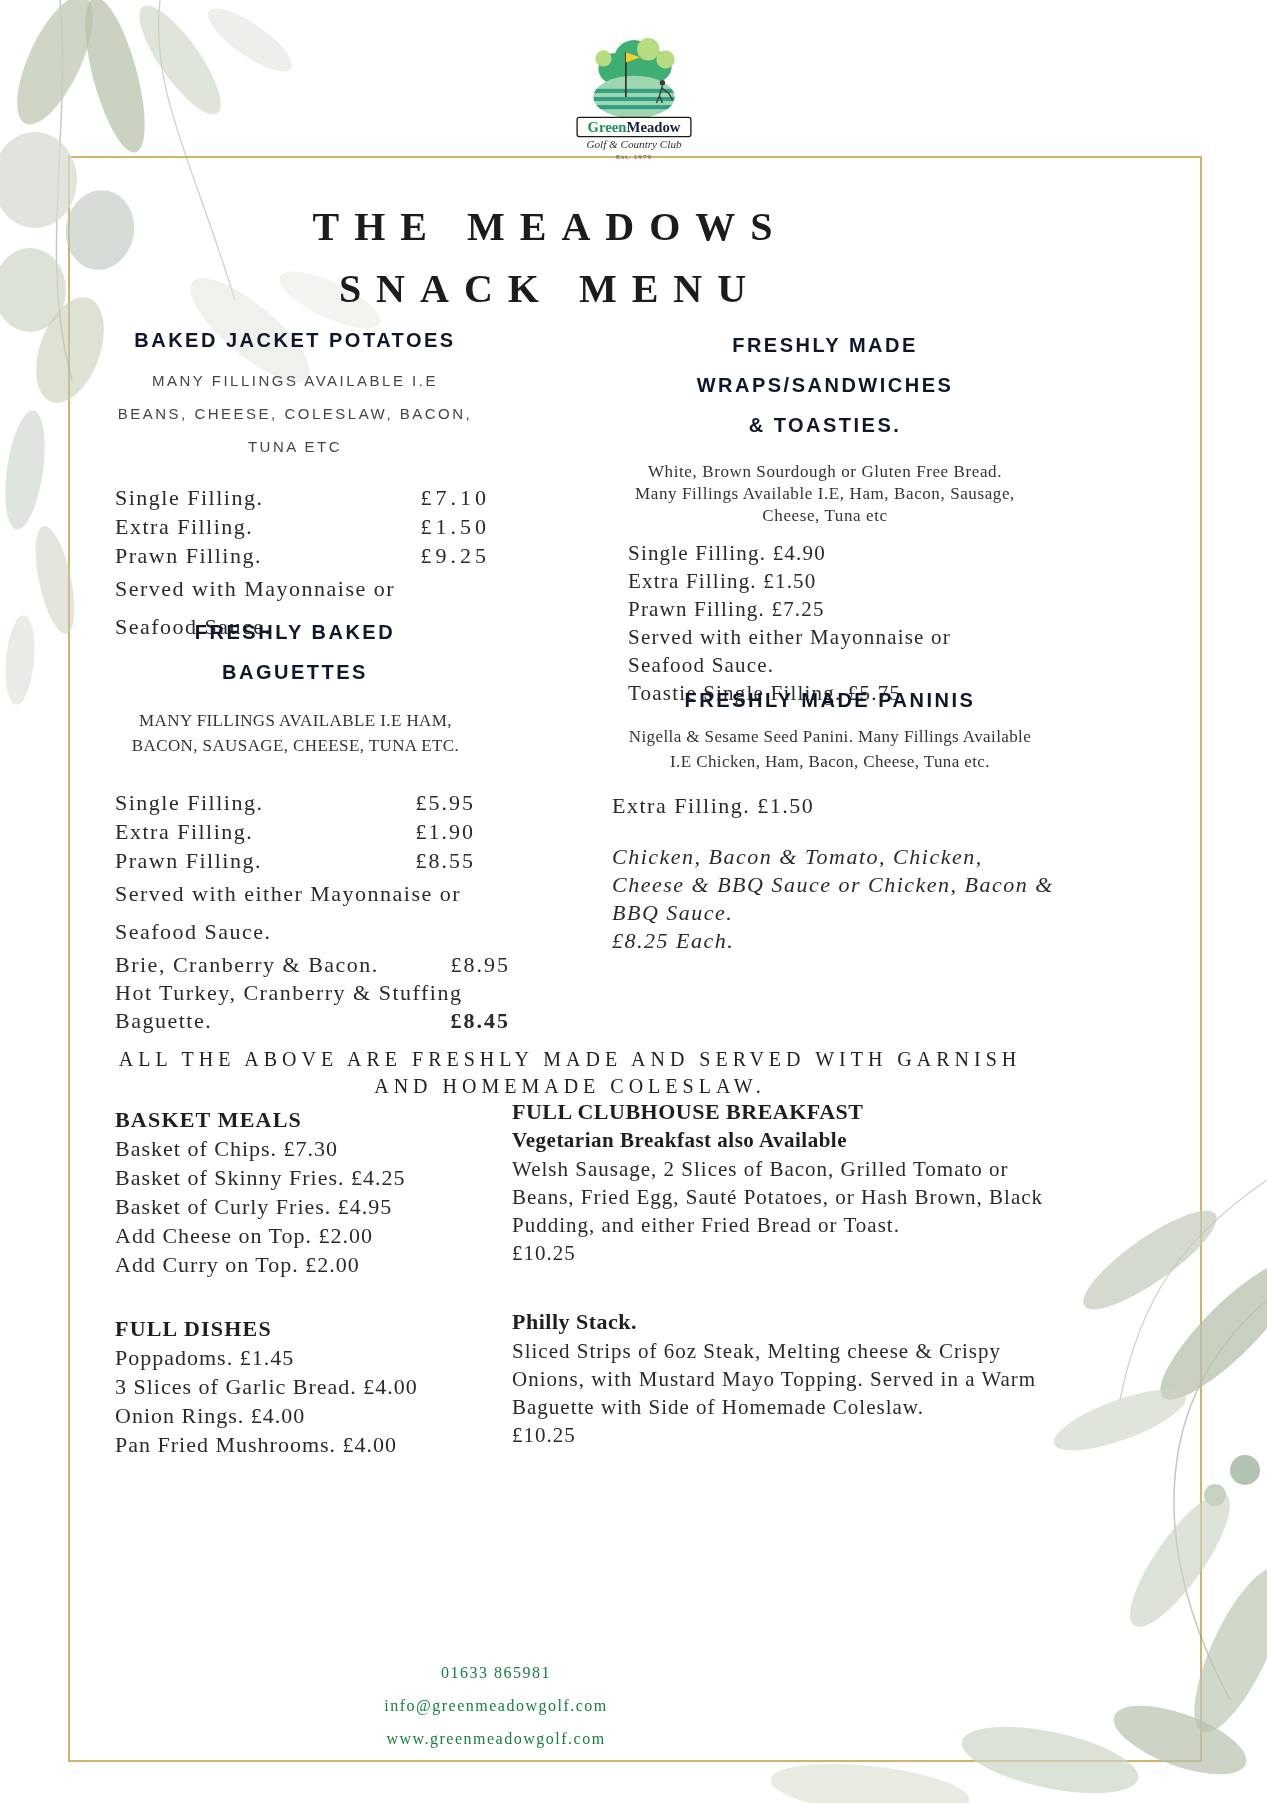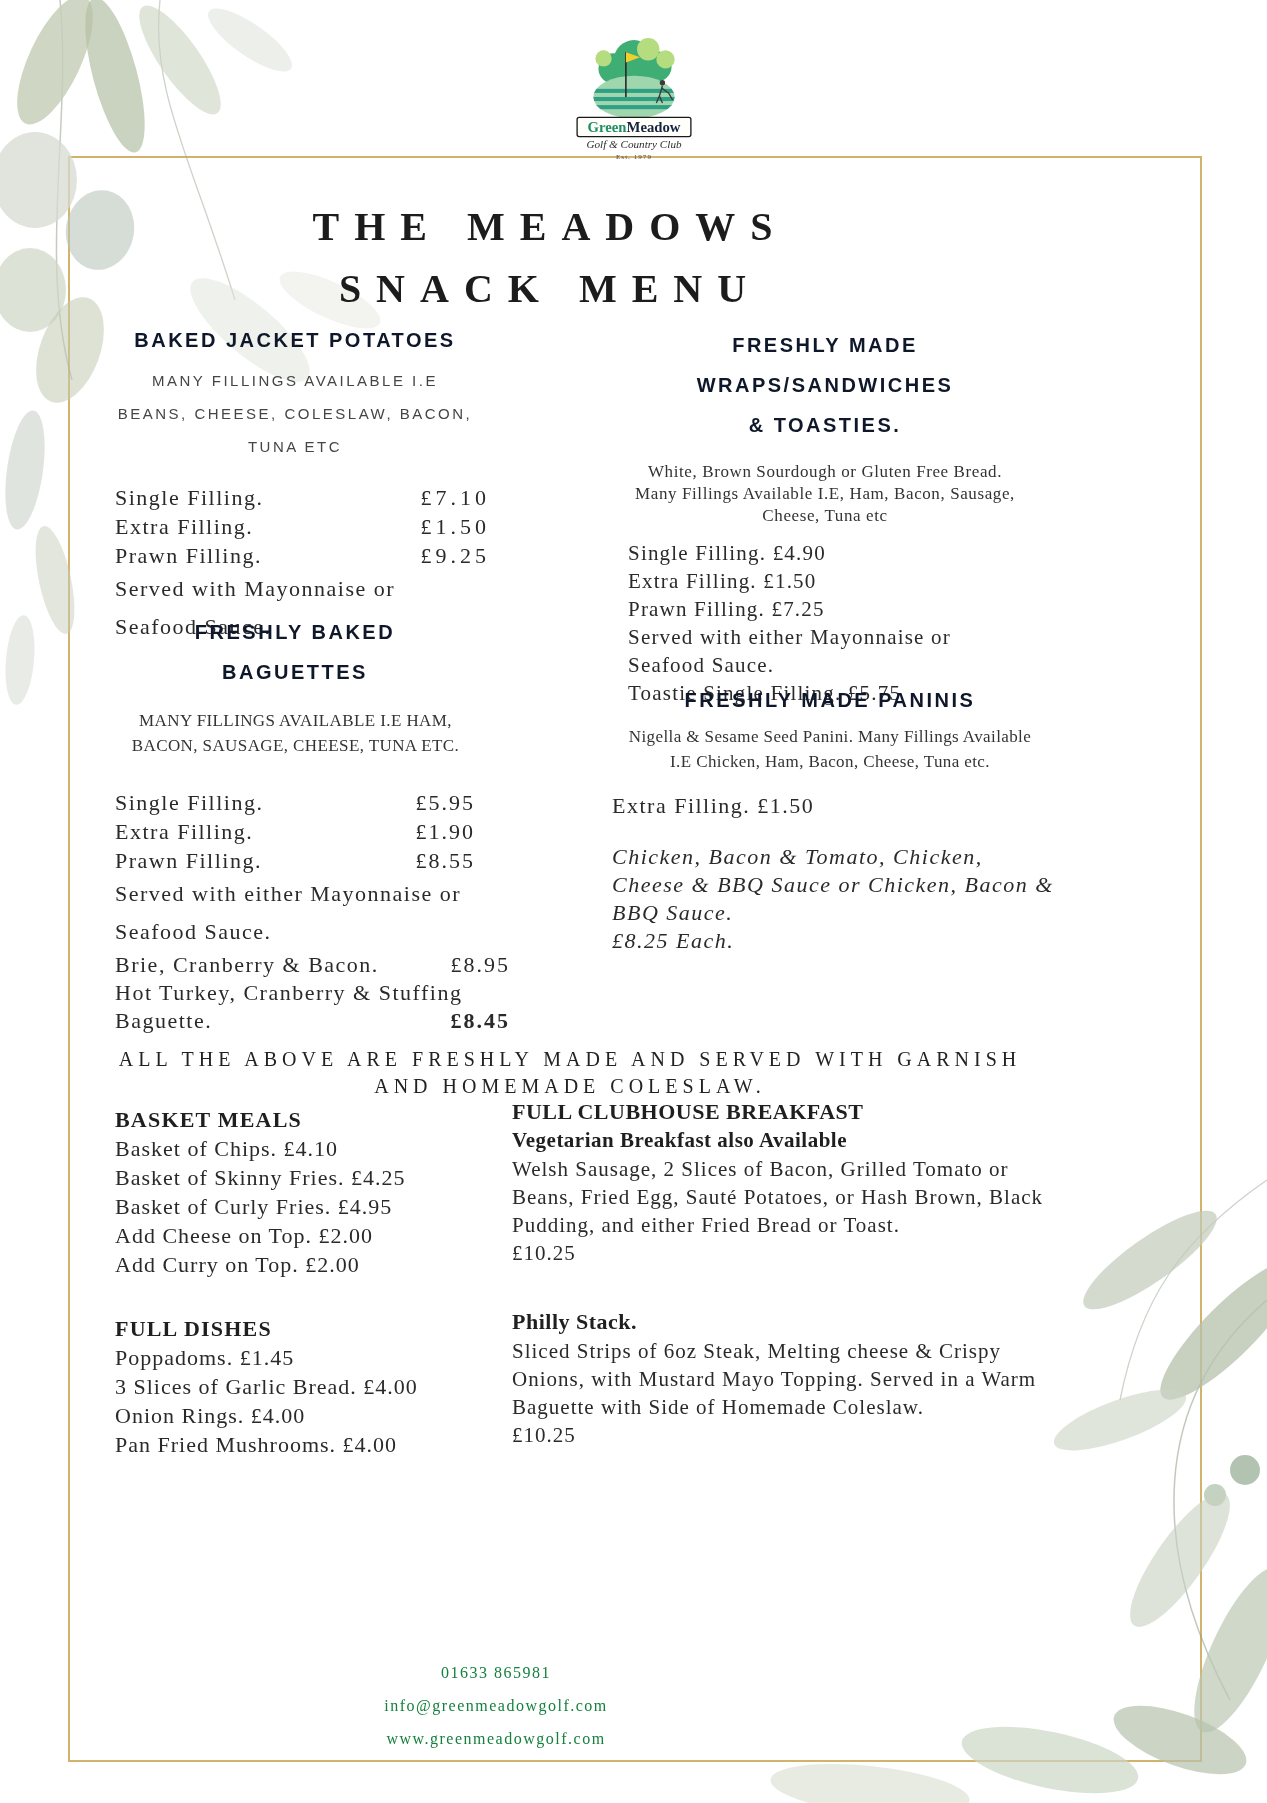--- a/index.html
+++ b/index.html
@@ -214,7 +214,7 @@
 
 <div class="content" style="left:115px; top:1106px; width:390px;">
   <div class="serif-h">BASKET MEALS</div>
-  <div class="bottom-line">Basket of Chips. £4.10</div>
+  <div class="bottom-line">Basket of Chips. £7.30</div>
   <div class="bottom-line">Basket of Skinny Fries. £4.25</div>
   <div class="bottom-line">Basket of Curly Fries. £4.95</div>
   <div class="bottom-line">Add Cheese on Top. £2.00</div>

